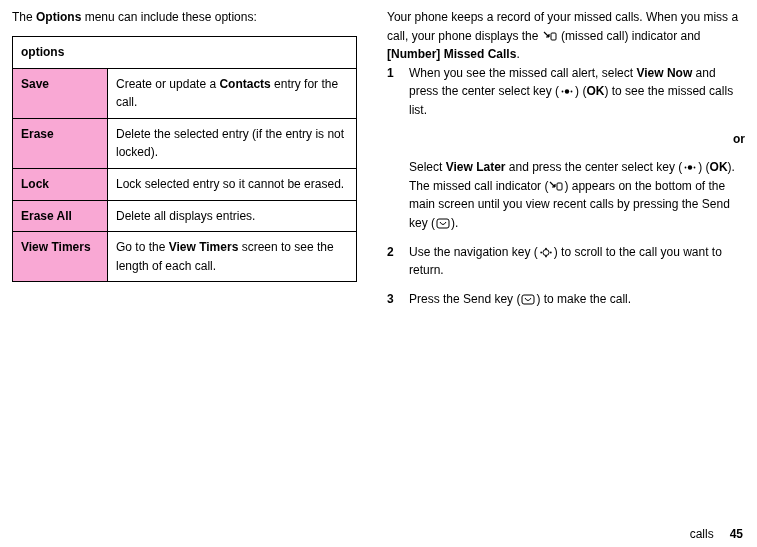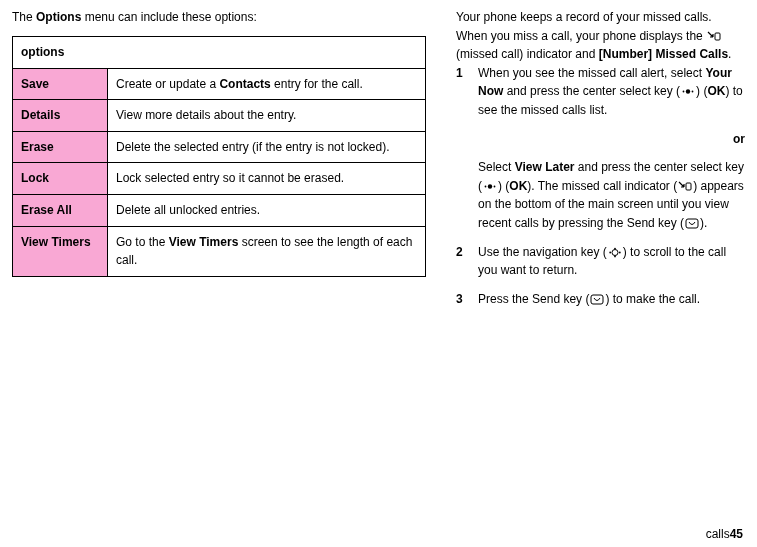--- a/index.html
+++ b/index.html
@@ -16,7 +16,7 @@
     gap: 30px;
   }
   .col-left {
-    width: 414px;
+    width: 345px;
     flex-shrink: 0;
   }
   .col-right {

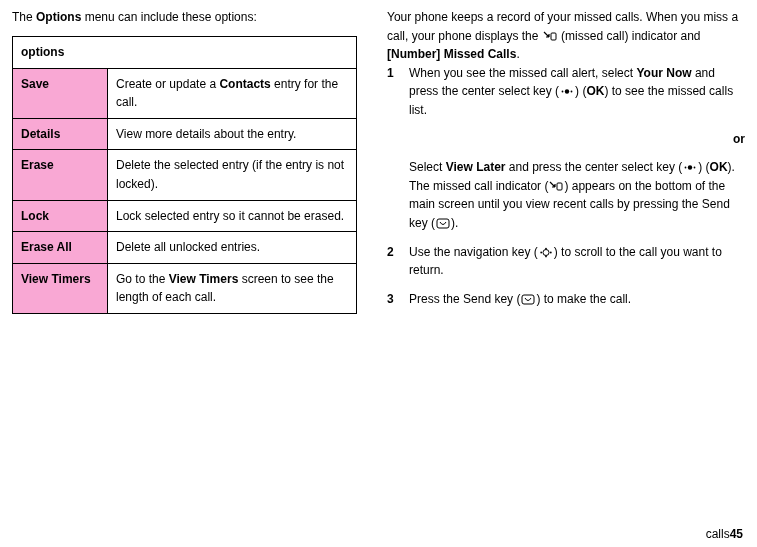--- a/index.html
+++ b/index.html
@@ -175,7 +175,7 @@
     <div class="step">
       <div class="step-num">1</div>
       <div class="step-body">
-        <span>When you see the missed call alert, select </span><span class="cond">Your Now</span><span> and press the center select key (</span><span class="icon icon-center"><svg viewBox="0 0 14 11">
+        <span>When you see the missed call alert, select </span><span class="cond">View Now</span><span> and press the center select key (</span><span class="icon icon-center"><svg viewBox="0 0 14 11">
               <circle cx="7" cy="5.5" r="2.2" fill="#000"></circle>
               <circle cx="2.5" cy="5.5" r="0.9" fill="#000"></circle>
               <circle cx="11.5" cy="5.5" r="0.9" fill="#000"></circle>

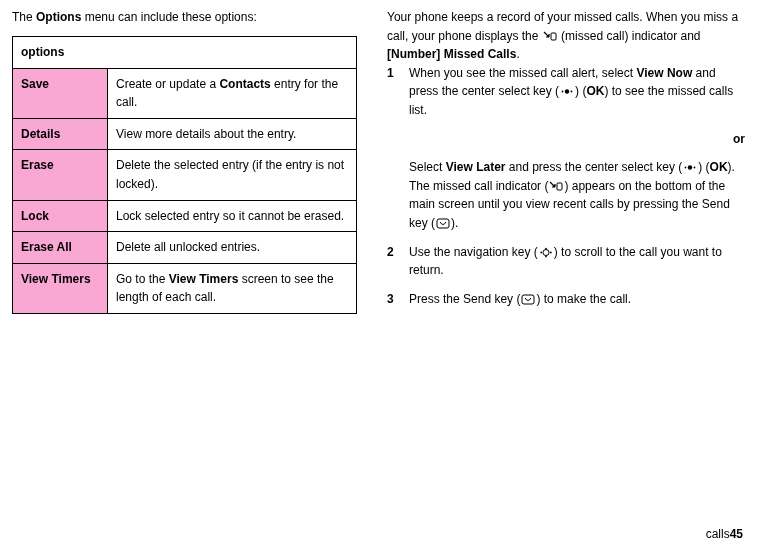--- a/index.html
+++ b/index.html
@@ -127,12 +127,6 @@
         <td class="opt">Save</td>
         <td class="desc">
           <span>Create or update a </span><span class="cond">Contacts</span><span> entry for the call.</span>
-        </td>
-      </tr>
-      <tr>
-        <td class="opt">Details</td>
-        <td class="desc">
-          <span>View more details about the entry.</span>
         </td>
       </tr>
       <tr>

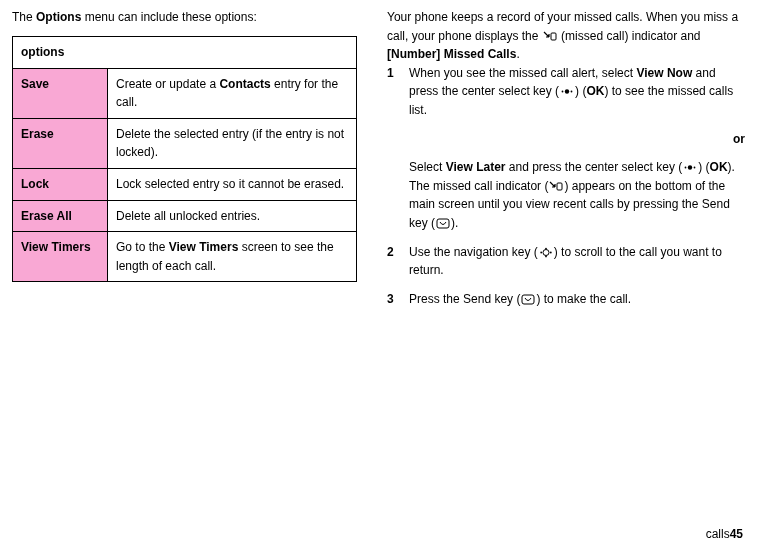--- a/index.html
+++ b/index.html
@@ -144,7 +144,7 @@
       <tr>
         <td class="opt">Erase All</td>
         <td class="desc">
-          <span>Delete all unlocked entries.</span>
+          <span>Delete all displays entries.</span>
         </td>
       </tr>
       <tr>

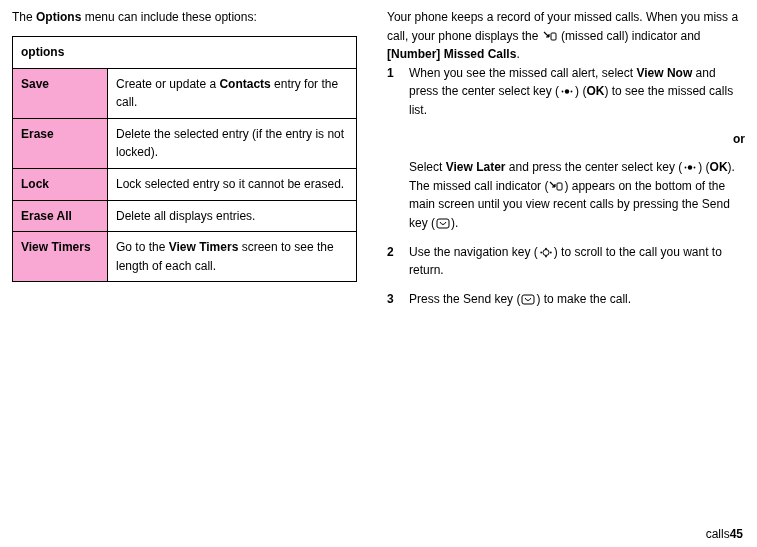--- a/index.html
+++ b/index.html
@@ -105,7 +105,7 @@
     right: 14px;
     font-size: 12px;
   }
-  .footer .lbl { }
+  .footer .lbl { margin-right: 16px; }
   .footer .pg { font-weight: bold; }
 </style>
 </head>

